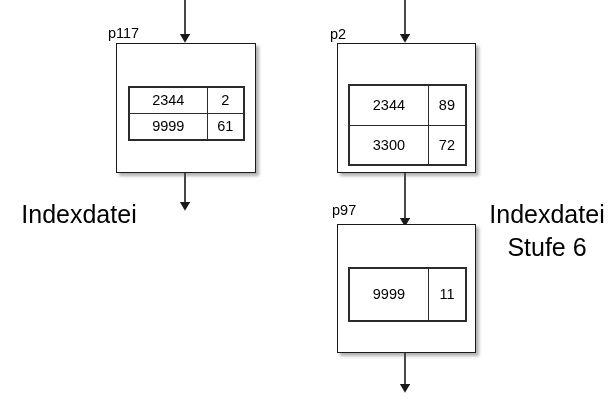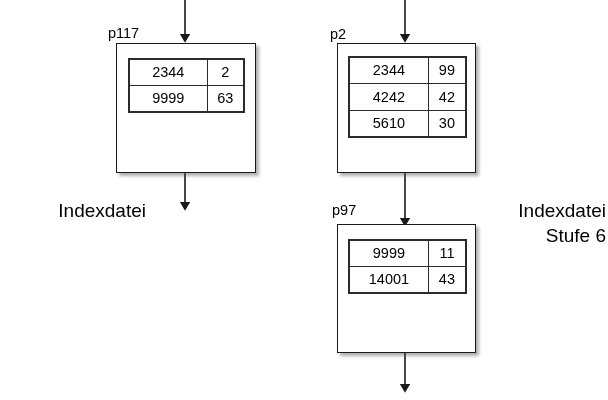--- a/index.html
+++ b/index.html
@@ -40,6 +40,7 @@
     background: #ffffff;
     border: 1.3px solid #2b2b2b;
     box-sizing: border-box;
+    margin-top: 28px;
   }
   .index-table table {
     border-collapse: collapse;

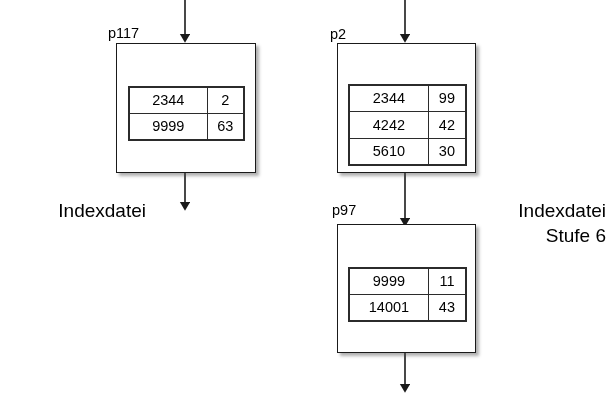--- a/index.html
+++ b/index.html
@@ -151,7 +151,7 @@
         <tbody>
             <tr>
           <td class="col-key">2344</td>
-          <td class="col-ptr">99</td>
+          <td class="col-ptr">89</td>
         </tr>
         <tr>
           <td class="col-key">4242</td>

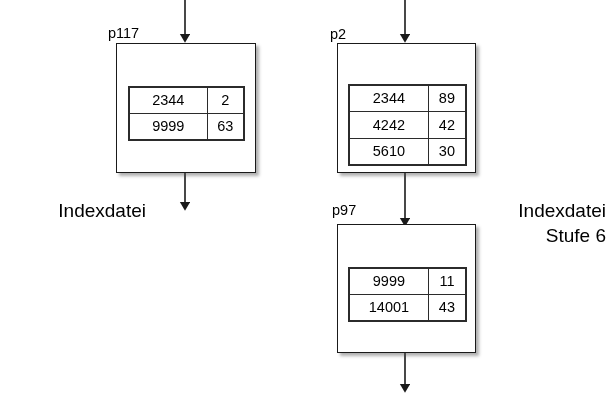--- a/index.html
+++ b/index.html
@@ -136,7 +136,7 @@
         </tr>
         <tr>
           <td class="col-key">9999</td>
-          <td class="col-ptr">63</td>
+          <td class="col-ptr">61</td>
         </tr>
       </tbody>
         </table>

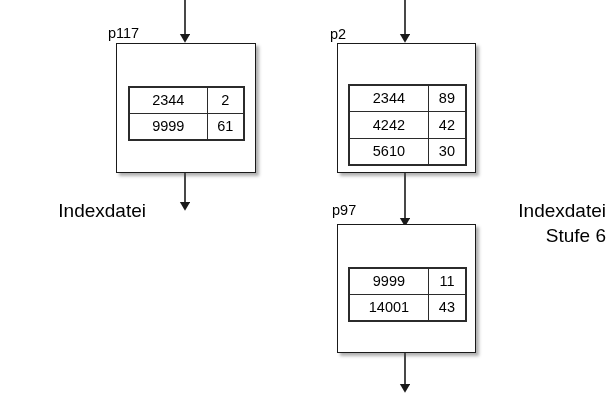--- a/index.html
+++ b/index.html
@@ -154,10 +154,6 @@
           <td class="col-ptr">89</td>
         </tr>
         <tr>
-          <td class="col-key">4242</td>
-          <td class="col-ptr">42</td>
-        </tr>
-        <tr>
           <td class="col-key">5610</td>
           <td class="col-ptr">30</td>
         </tr>

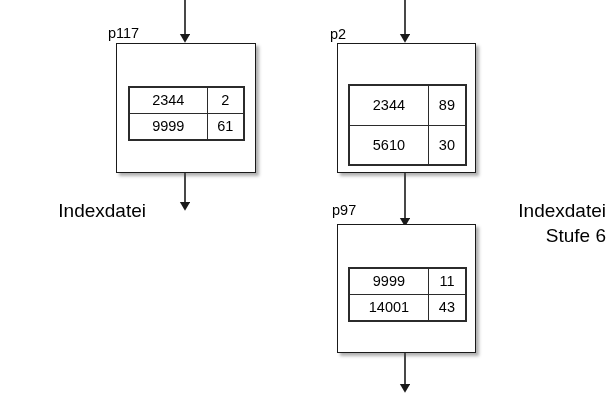--- a/index.html
+++ b/index.html
@@ -154,7 +154,7 @@
           <td class="col-ptr">89</td>
         </tr>
         <tr>
-          <td class="col-key">5610</td>
+          <td class="col-key">3300</td>
           <td class="col-ptr">30</td>
         </tr>
       </tbody>

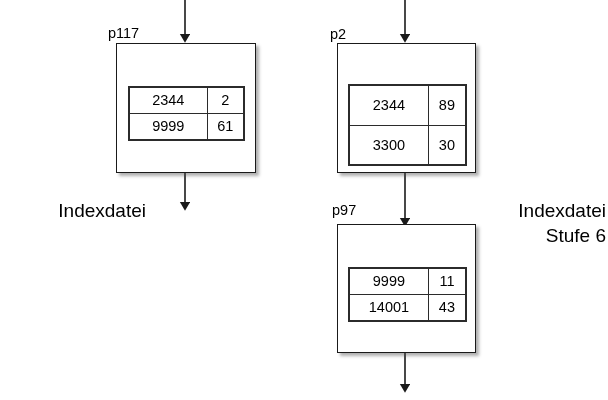--- a/index.html
+++ b/index.html
@@ -155,7 +155,7 @@
         </tr>
         <tr>
           <td class="col-key">3300</td>
-          <td class="col-ptr">30</td>
+          <td class="col-ptr">72</td>
         </tr>
       </tbody>
         </table>

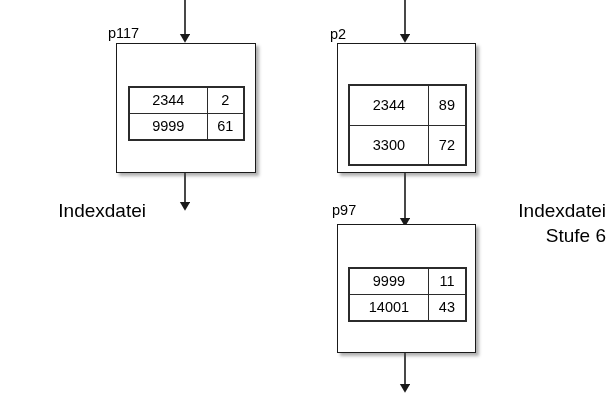--- a/index.html
+++ b/index.html
@@ -74,10 +74,10 @@
   .side-caption {
     position: absolute;
     font-family: "Liberation Sans", sans-serif;
-    font-size: 19px;
+    font-size: 25px;
     line-height: 1.32;
     color: #000000;
-    text-align: right;
+    text-align: center;
     white-space: nowrap;
   }
 

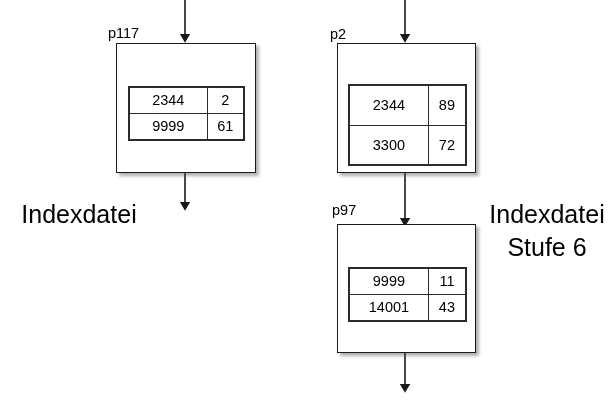--- a/index.html
+++ b/index.html
@@ -172,10 +172,6 @@
           <td class="col-key">9999</td>
           <td class="col-ptr">11</td>
         </tr>
-        <tr>
-          <td class="col-key">14001</td>
-          <td class="col-ptr">43</td>
-        </tr>
       </tbody>
         </table>
     </div>

